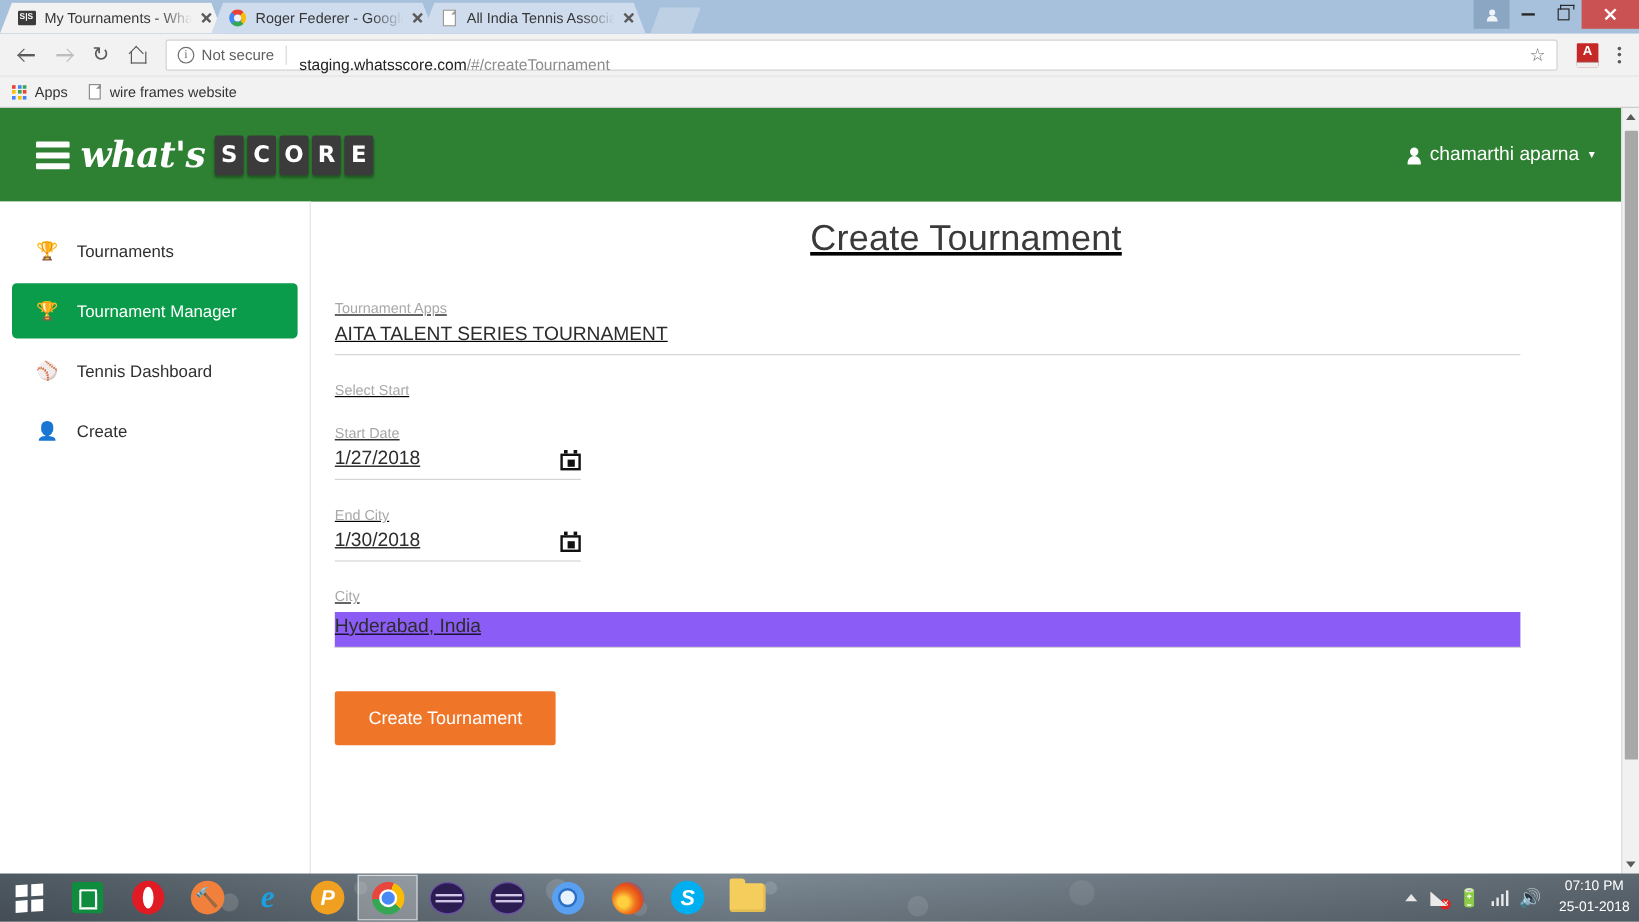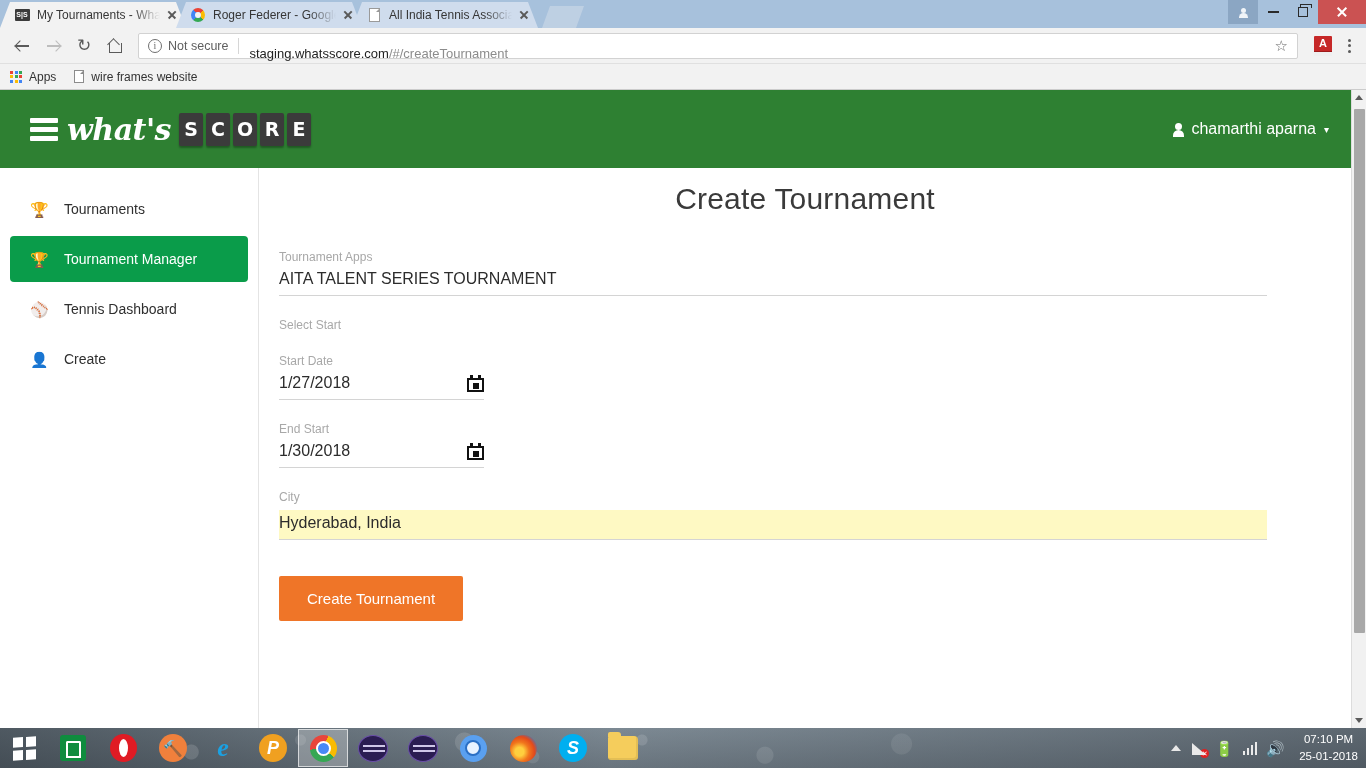--- a/index.html
+++ b/index.html
@@ -228,7 +228,7 @@
   .nav-ico { width:20px; flex:0 0 20px; margin-right: 14px; font-size:15px; text-align:center; line-height:1; }
   .nav-item.active .nav-ico { color:#fff; }
 
-  .content { flex:1; padding: 0; position:relative; }
+  .content { flex:1; padding: 0; position:relative;text-decoration:underline; }
   .page-title {
     text-align:center; font-size:30px; color:#3a3a3a;
     font-weight: 400; padding: 14px 0 34px 0;

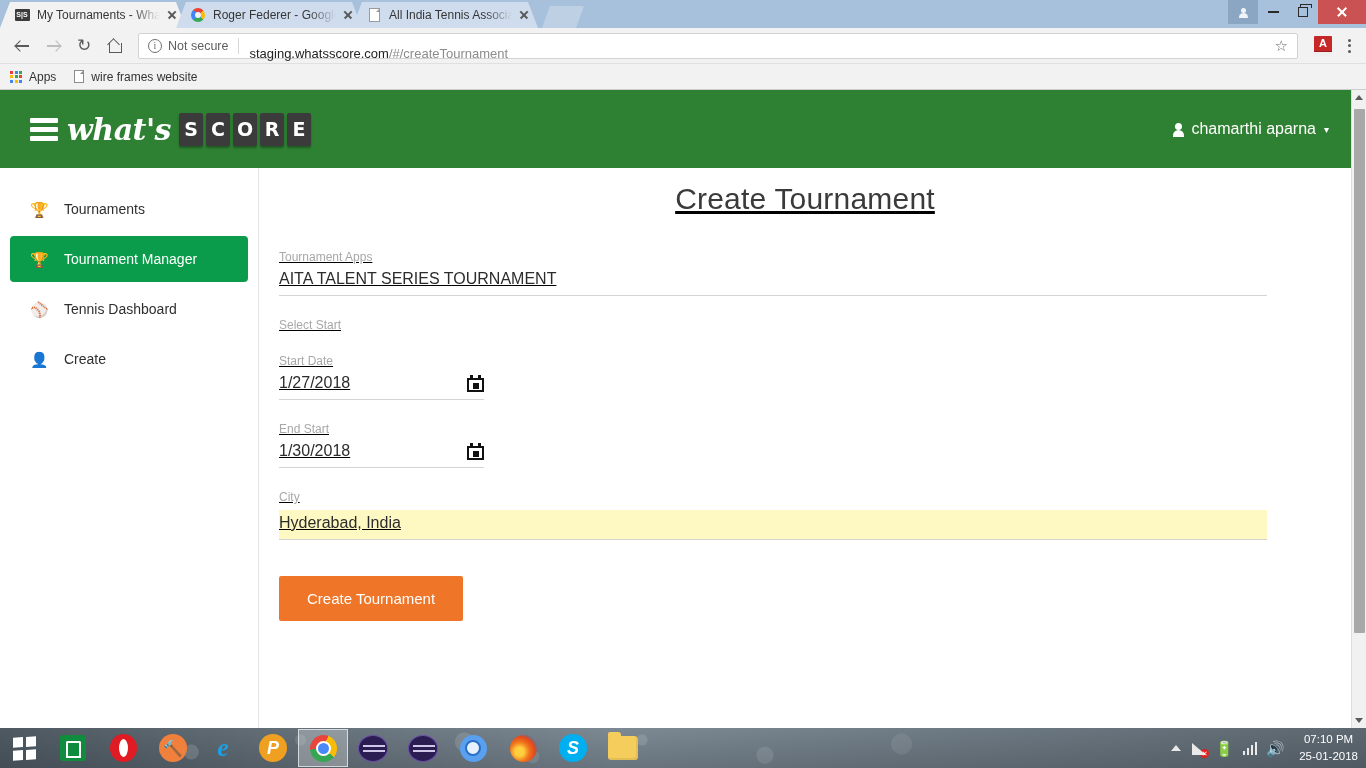--- a/index.html
+++ b/index.html
@@ -527,7 +527,7 @@
             </div>
 
             <div class="field short">
-              <span class="field-label">End Start</span>
+              <span class="field-label">End City</span>
               <div class="field-line">
                 <span class="field-value">1/30/2018</span>
                 <span class="cal-ico">

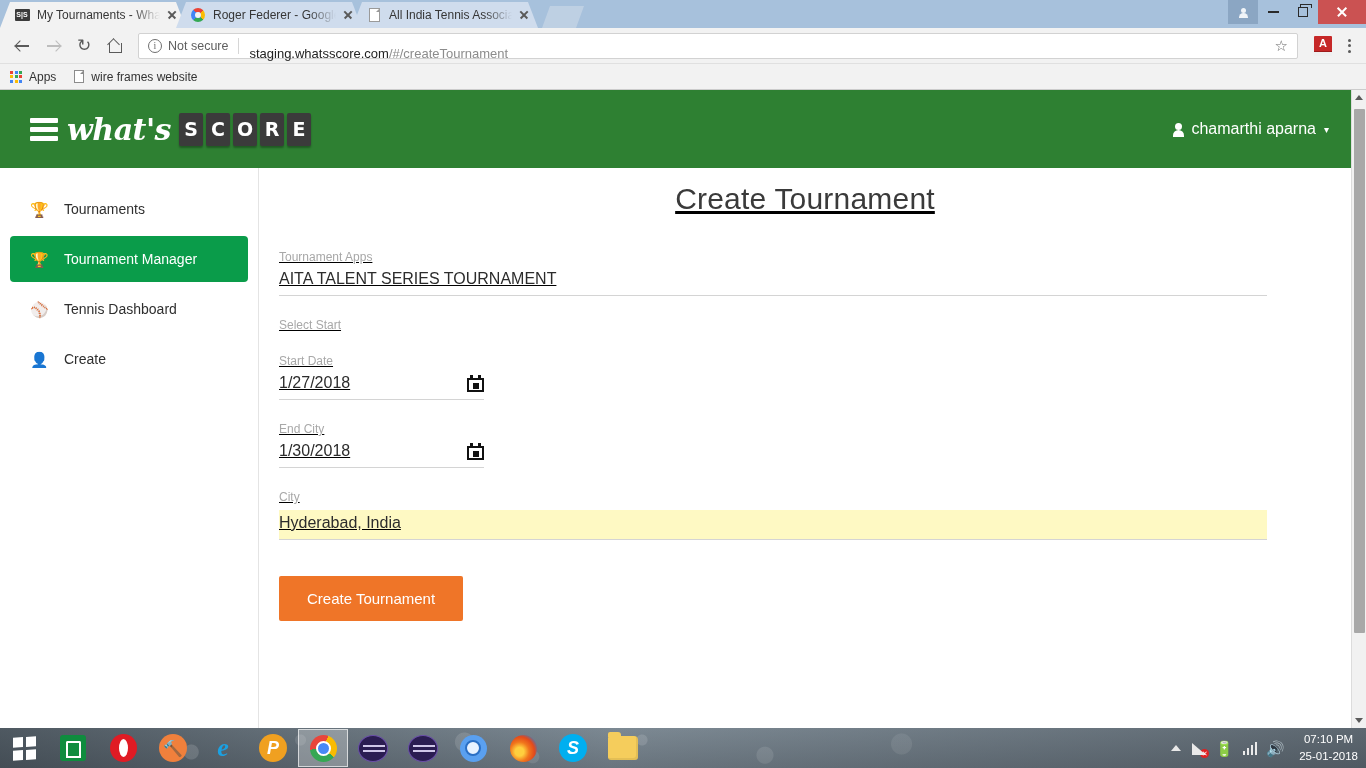--- a/index.html
+++ b/index.html
@@ -244,7 +244,7 @@
   }
   .field-value { font-size:16px; color:#2c2c2c; flex:1; }
   .field.short .field-line { width: 205px; }
-  .field.autofill .field-line { background:#fef9c3; padding: 4px 0 7px 0; border-bottom:1px solid #d4d4d4; }
+  .field.autofill .field-line { background:#8b5cf6; padding: 4px 0 7px 0; border-bottom:1px solid #d4d4d4; }
   .field.autofill .field-value { padding-left:0; }
   .dd-caret {
     width:0;height:0; border-left:6px solid transparent; border-right:6px solid transparent;

